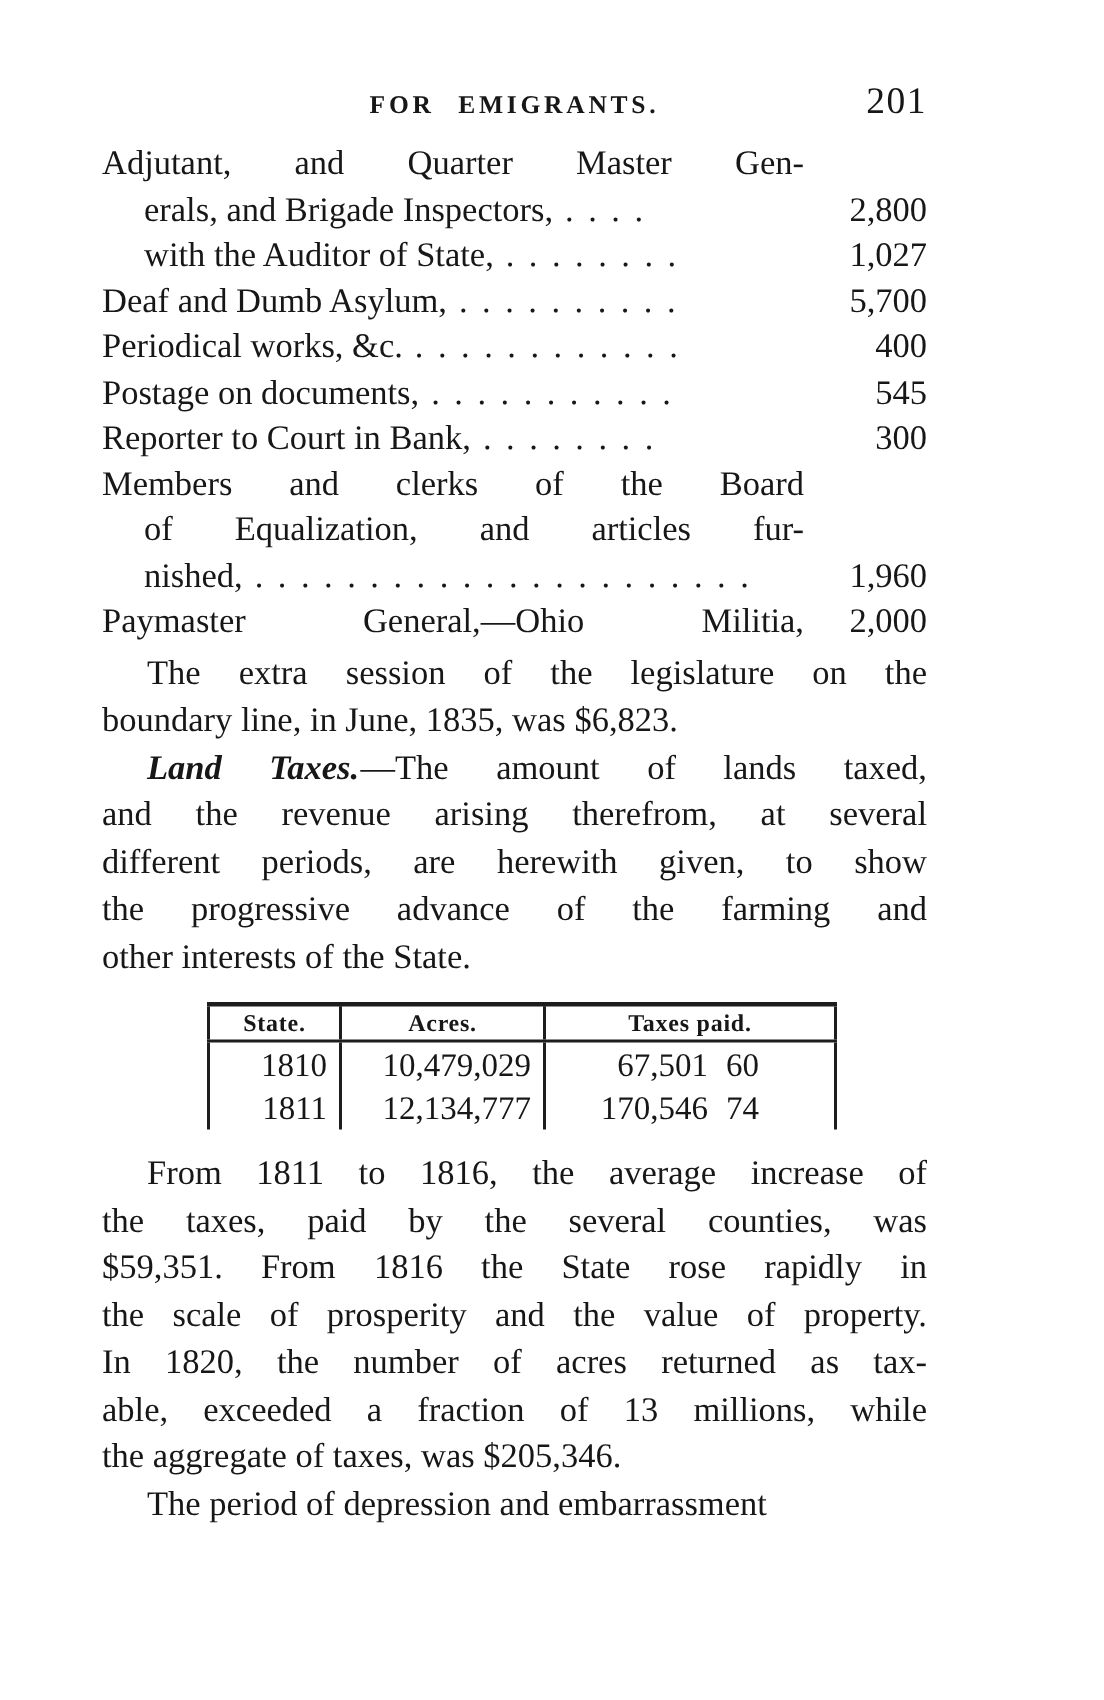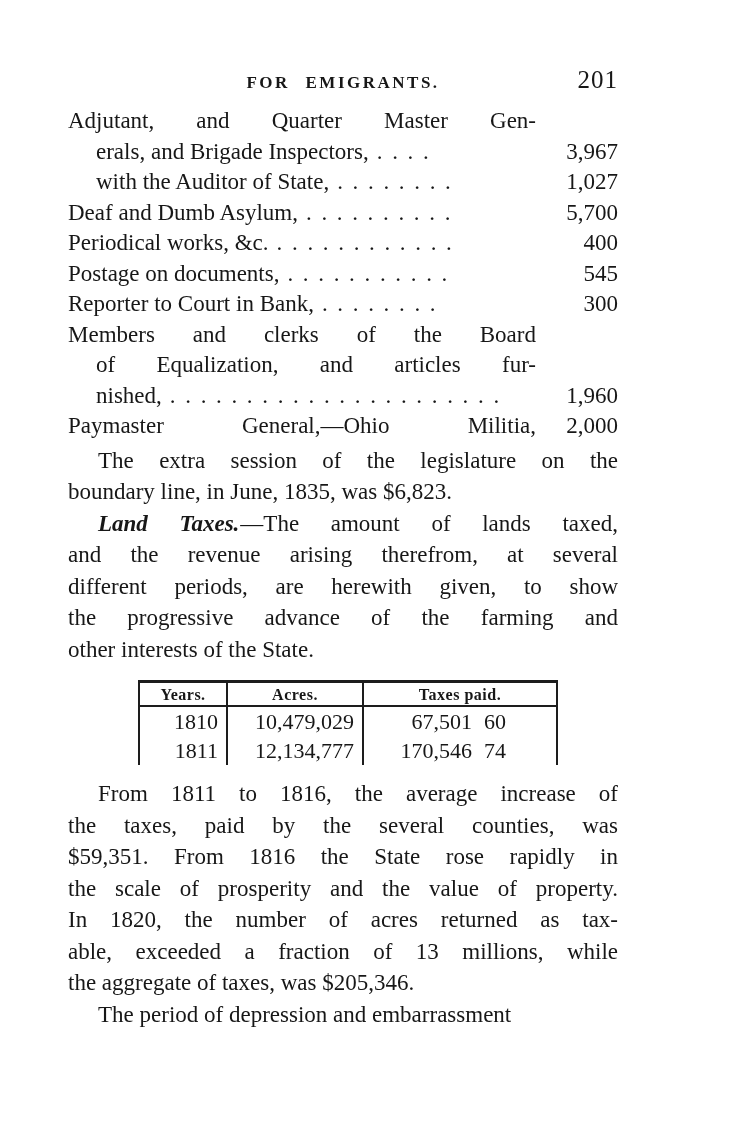--- a/index.html
+++ b/index.html
@@ -12,7 +12,7 @@
     font-family: "Liberation Serif", "DejaVu Serif", serif;
     overflow: hidden;
   }
-  .content { position:absolute; left:68px; top:66px; width:550px; }
+  .content { position:absolute; left:68px; top:54px; width:550px; }
 
   
   .running-head {

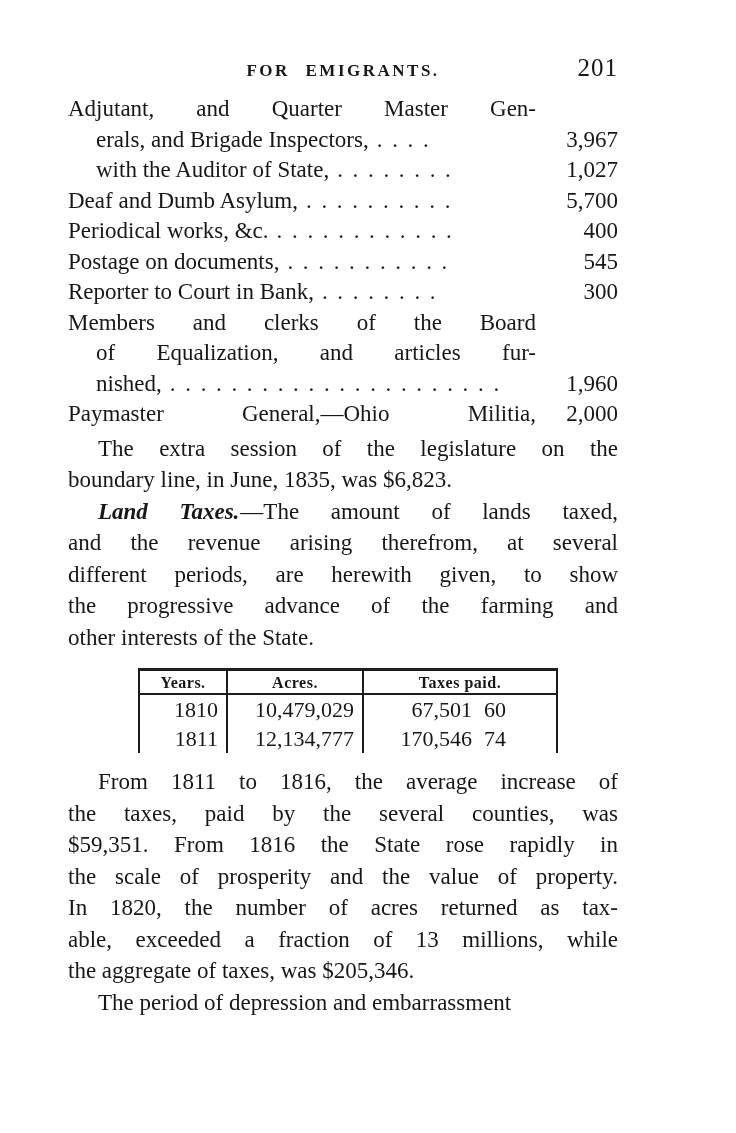--- a/index.html
+++ b/index.html
@@ -84,7 +84,7 @@
       </div>
       <div class="ledger-line">
         <span class="ltext ind"><span>erals, and Brigade Inspectors,</span><span class="dots">....</span></span>
-        <span class="amount">3,967</span>
+        <span class="amount">2,800</span>
       </div>
       <div class="ledger-line">
         <span class="ltext ind"><span>with the Auditor of State,</span><span class="dots">........</span></span>

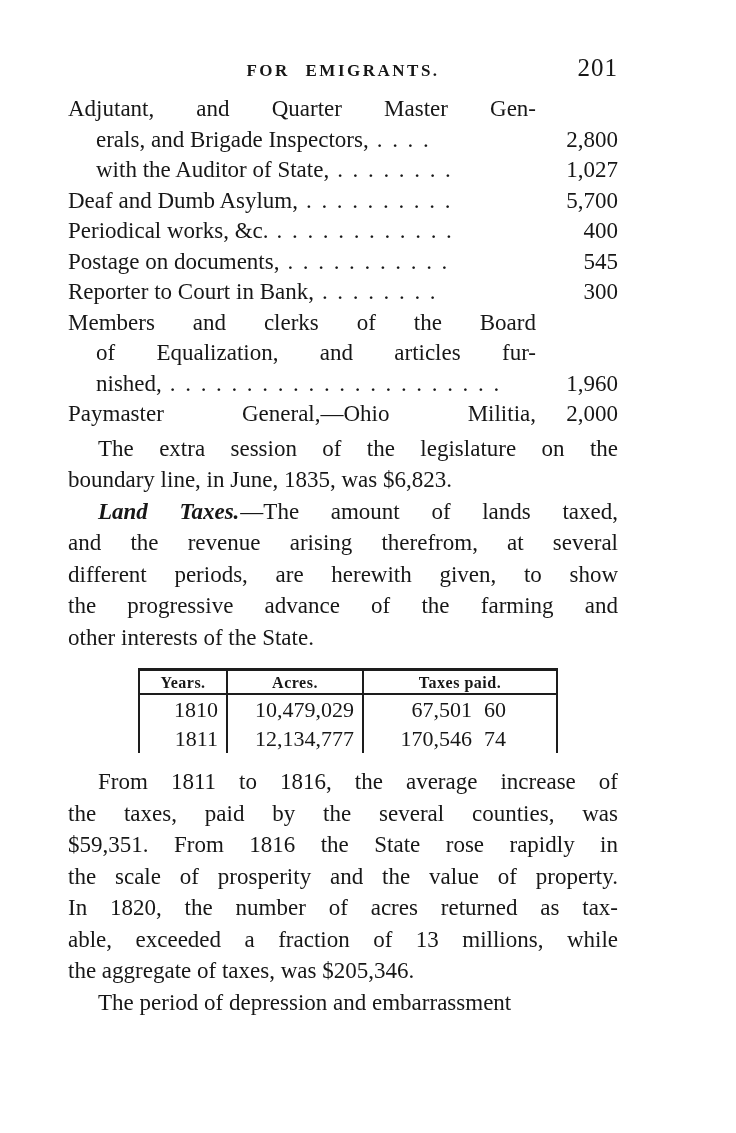--- a/index.html
+++ b/index.html
@@ -140,7 +140,7 @@
     <table class="taxtable">
       <thead>
         <tr>
-          <th>Years.</th>
+          <th>State.</th>
           <th>Acres.</th>
           <th>Taxes paid.</th>
         </tr>

